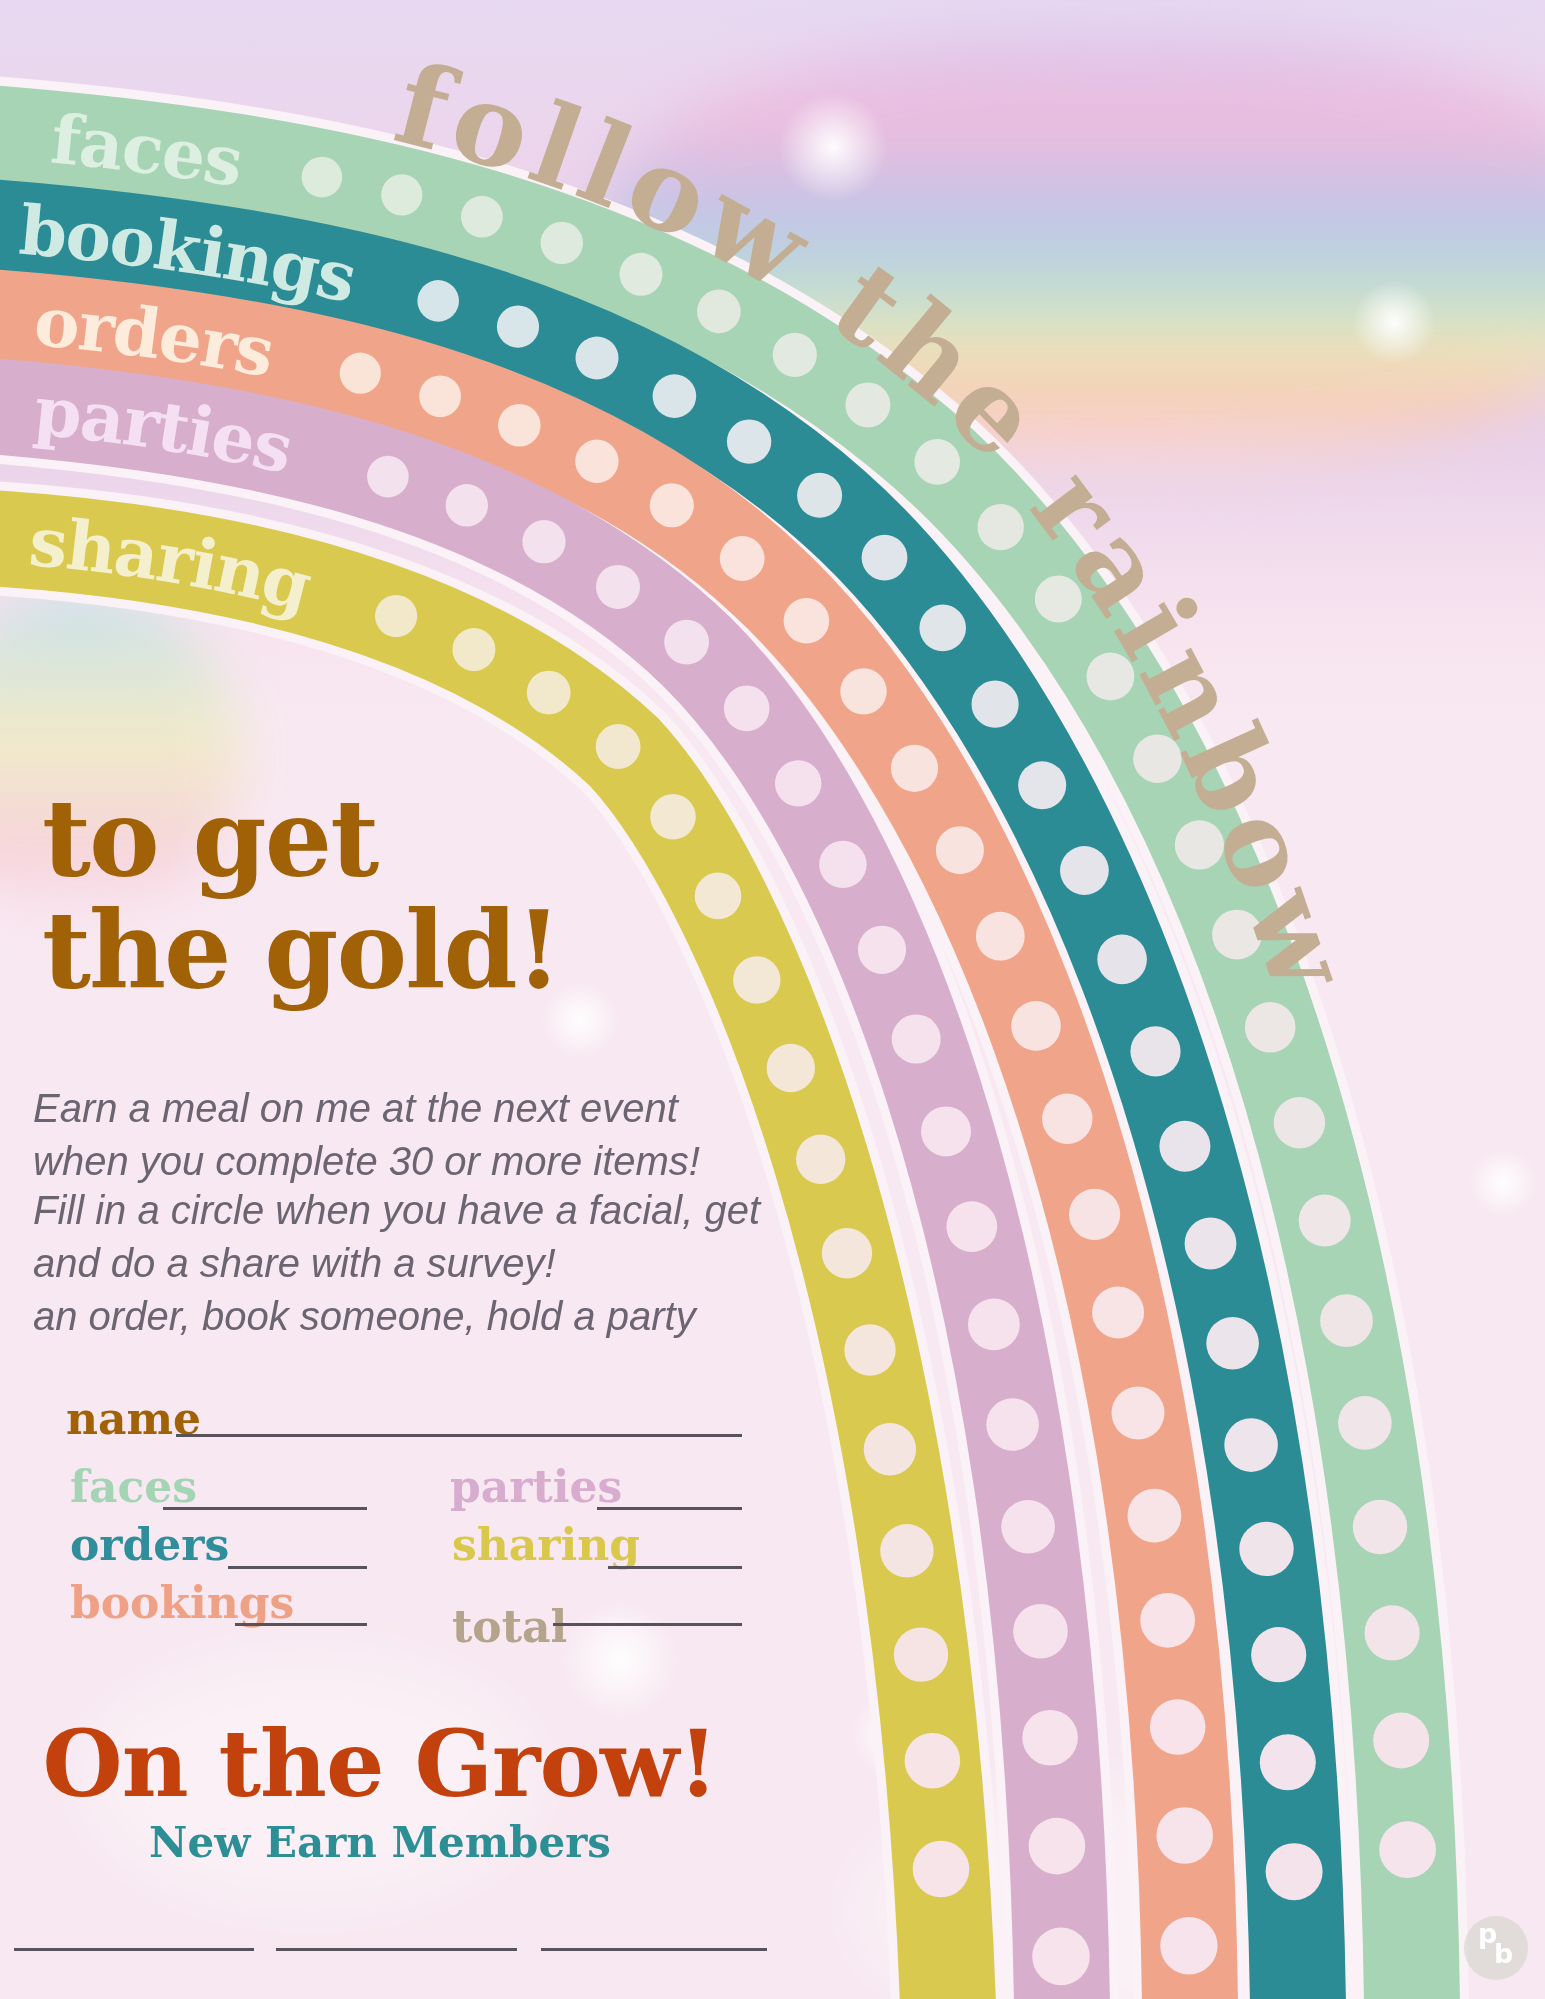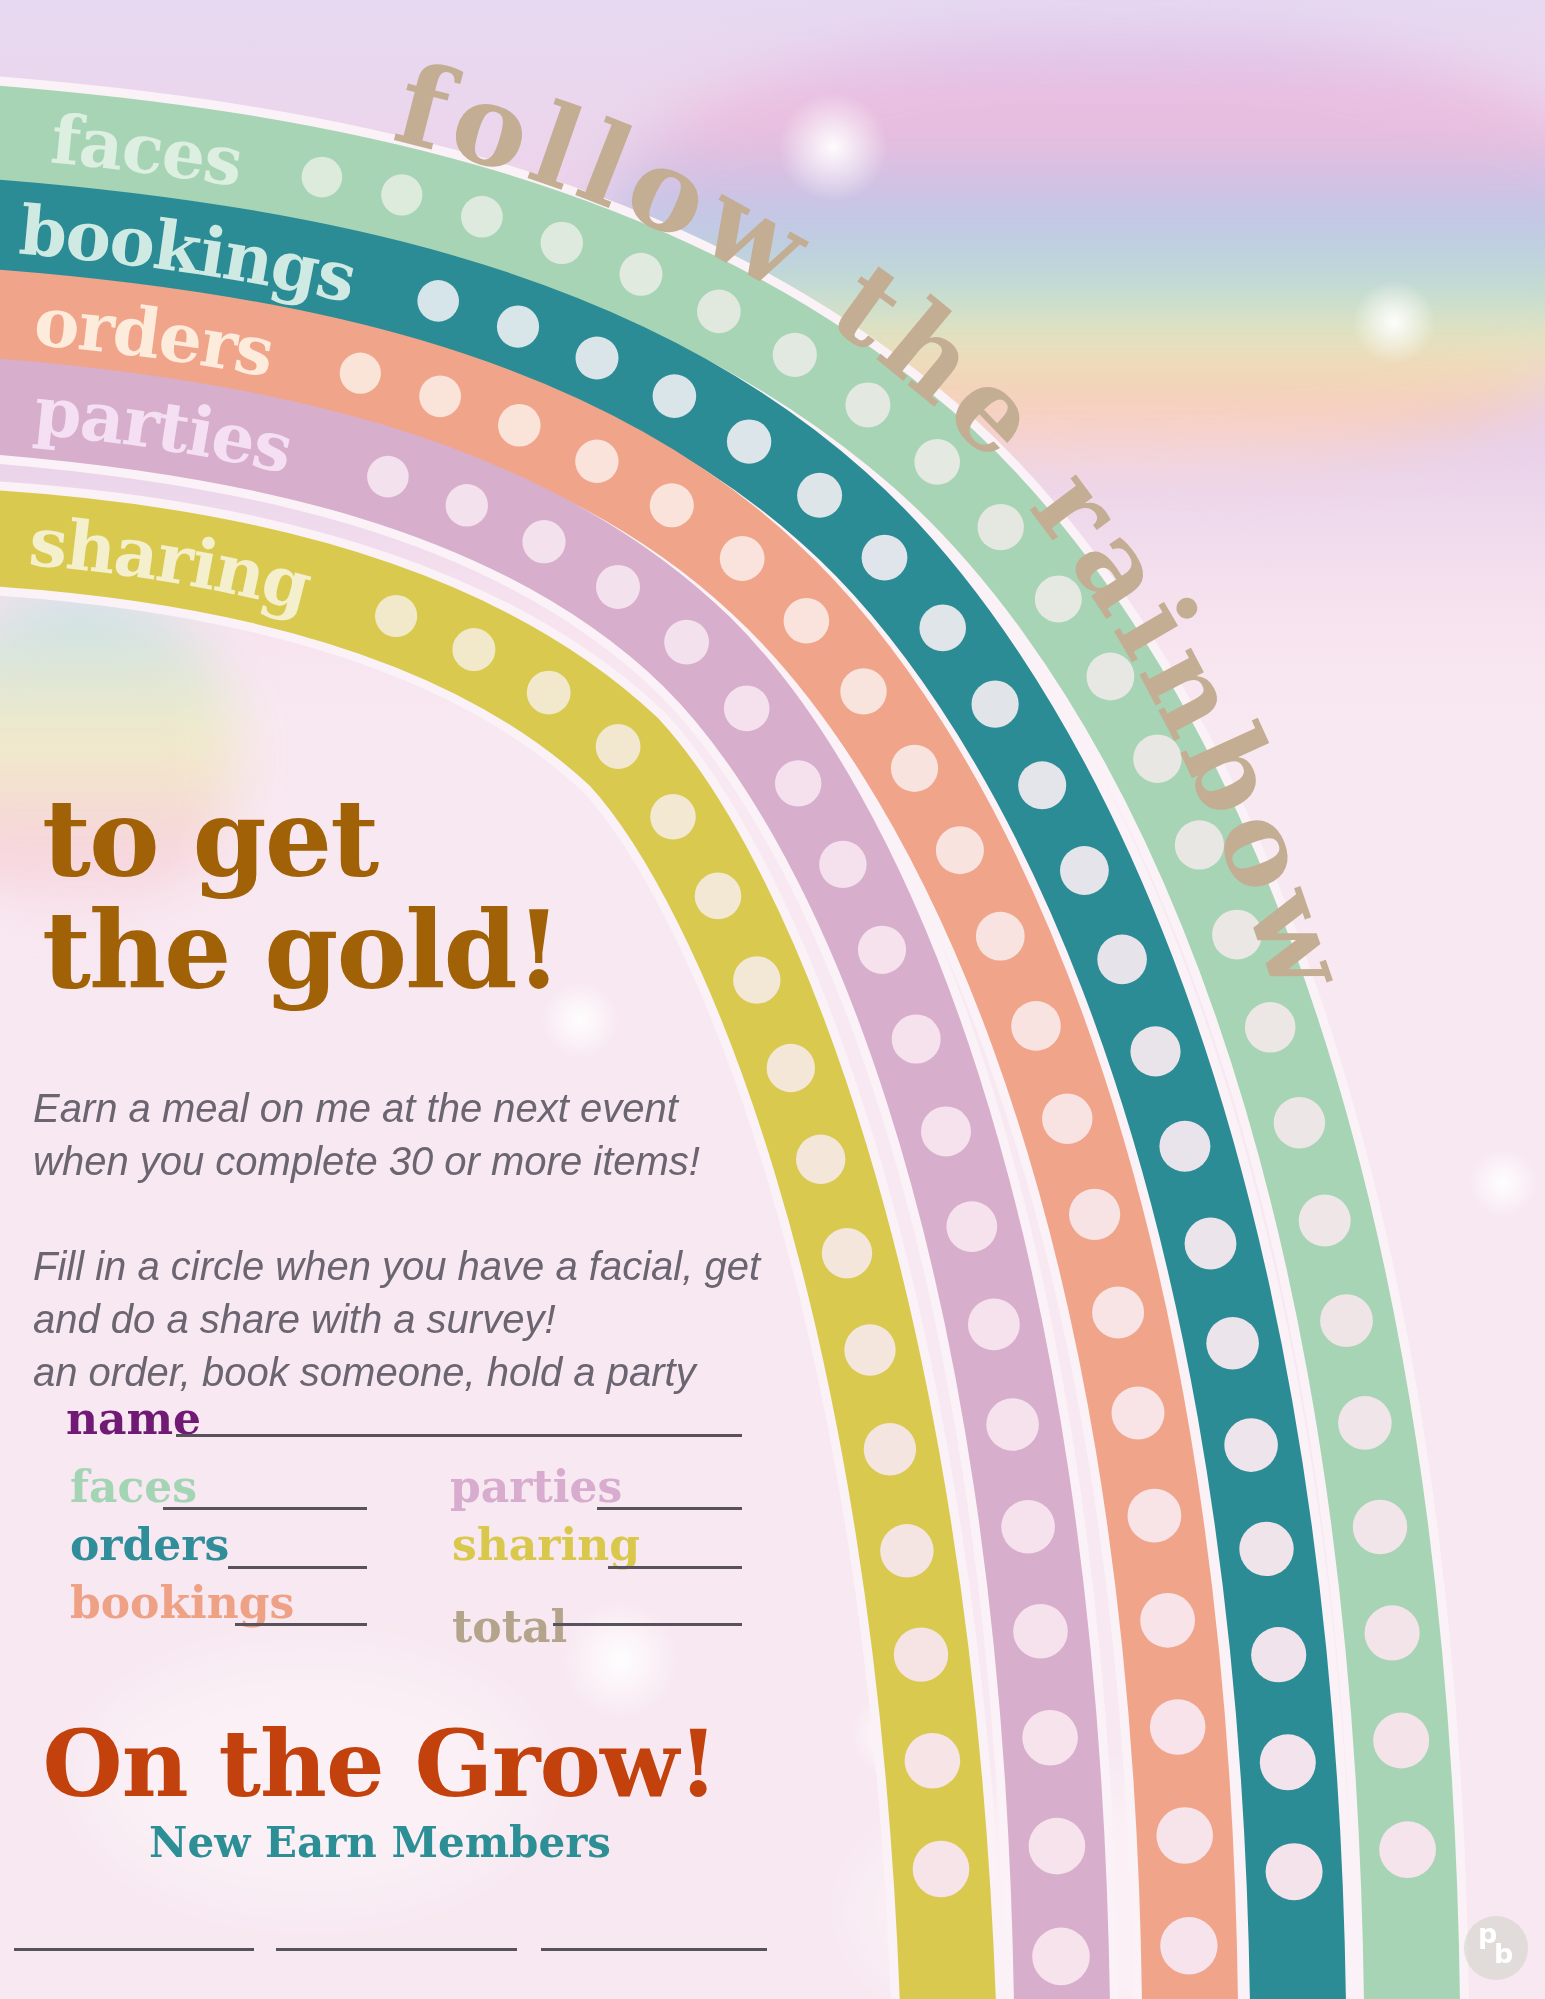--- a/index.html
+++ b/index.html
@@ -32,7 +32,7 @@
        line-height:112px;color:#a16207;letter-spacing:-2px;}
   .para{position:absolute;left:33px;font-family:"Liberation Sans",sans-serif;
        font-style:italic;font-size:40px;line-height:53px;color:#6a6571;white-space:nowrap;}
-  .para-1{top:1082px;} .para-2{top:1240px;font-style:italic;}
+  .para-1{top:1082px;} .para-2{top:1184px;font-style:italic;}
 
   
   .flabel{position:absolute;font-weight:700;font-size:44px;line-height:46px;}

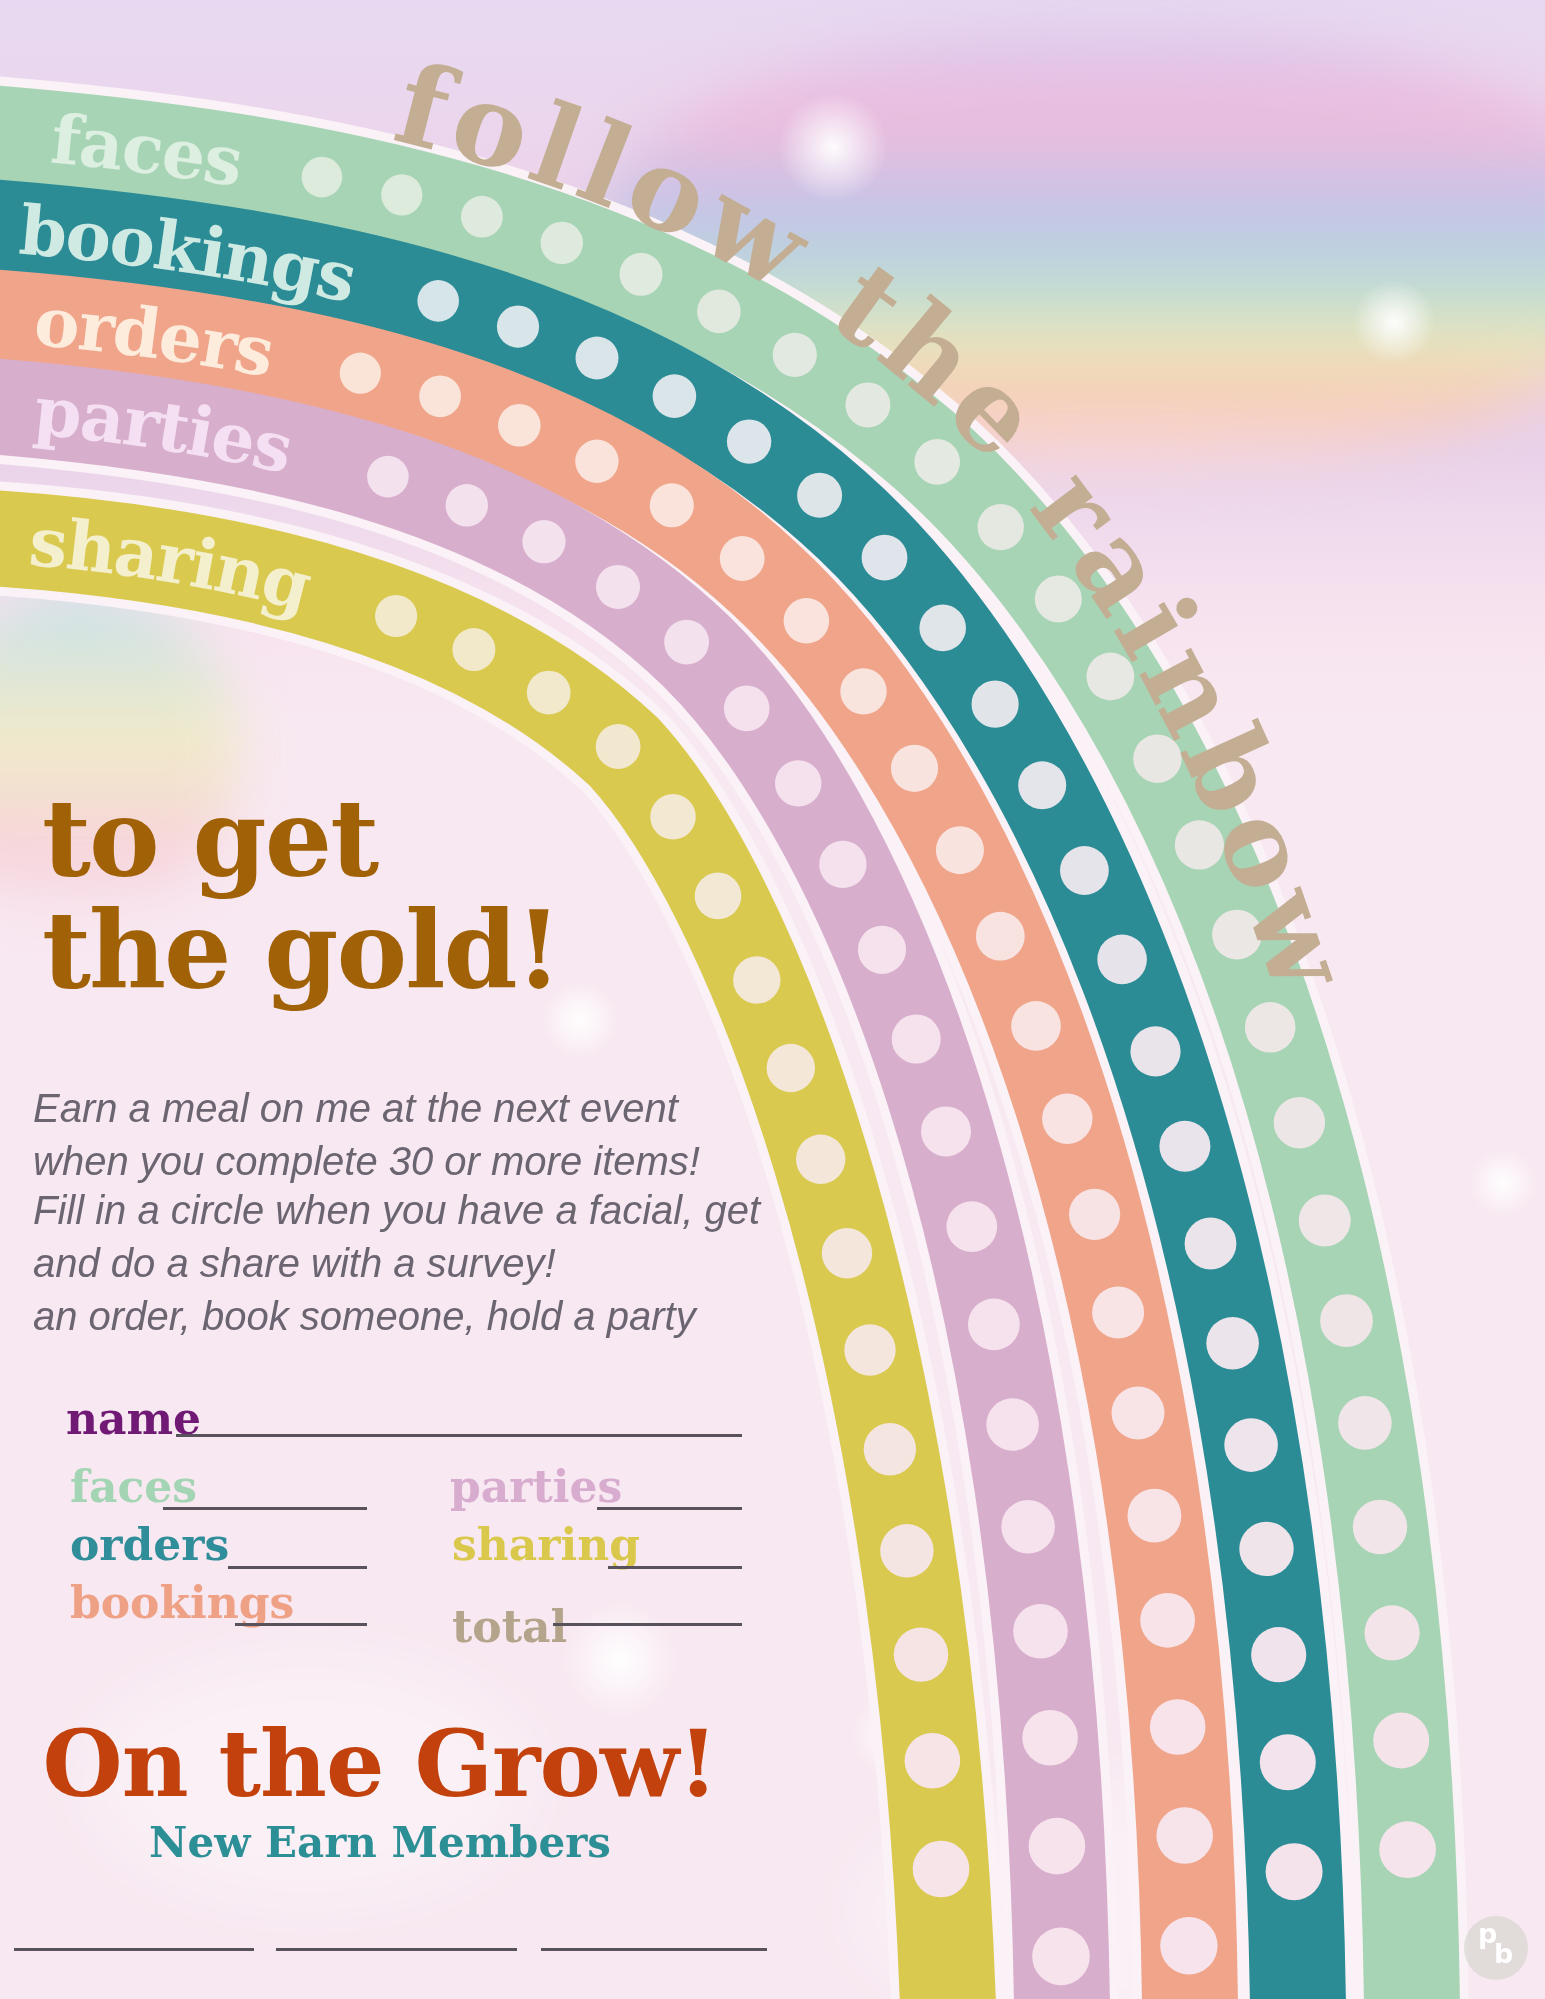--- a/index.html
+++ b/index.html
@@ -223,7 +223,7 @@
     <div>an order, book someone, hold a party</div>
   </div>
 
-  <div class="flabel" style="left: 66px; top: 1396px; color: #701a75;">name</div>
+  <div class="flabel" style="left: 66px; top: 1396px; color: #a16207;">name</div>
   <div class="fline" style="left:176px;top:1434px;width:566px;"></div>
 
   <div class="flabel" style="left: 70px; top: 1464px; color: rgb(163, 213, 180);">faces</div>

